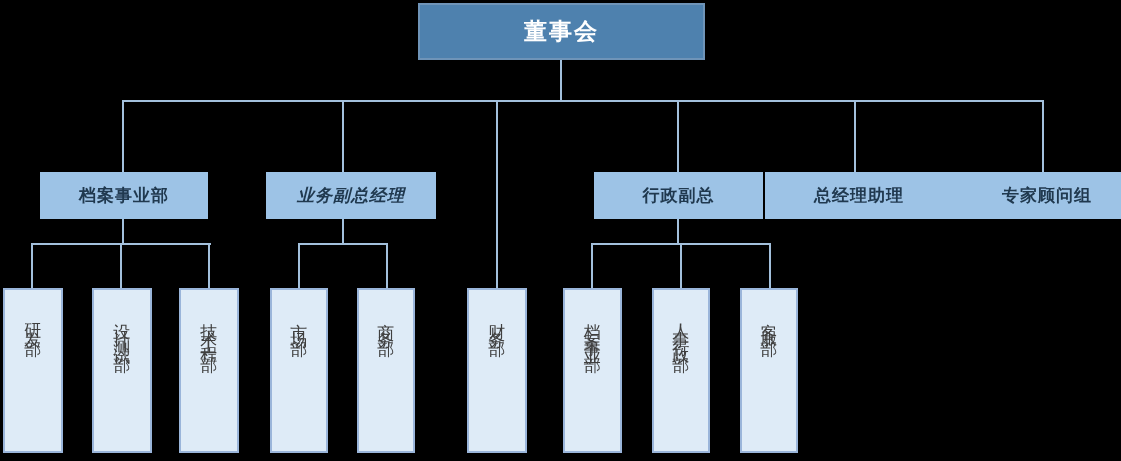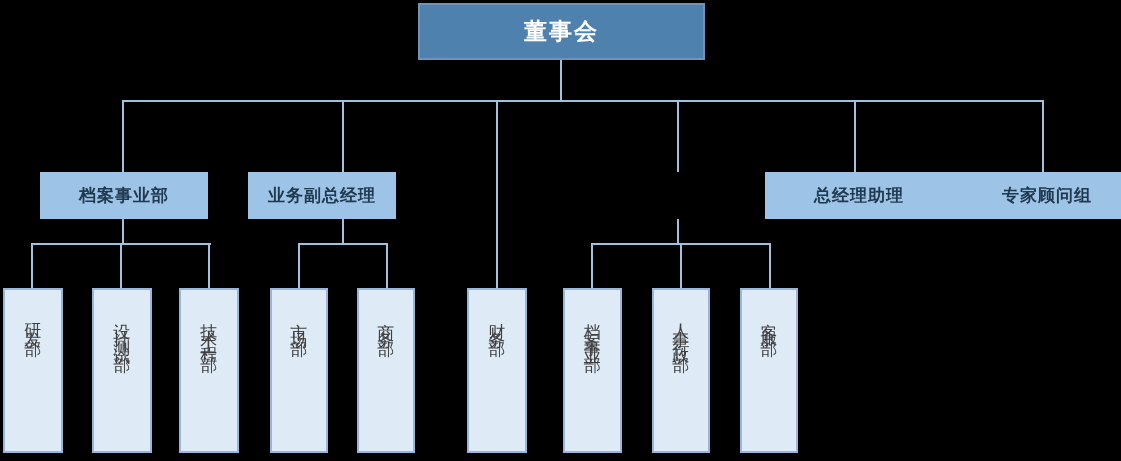--- a/index.html
+++ b/index.html
@@ -66,7 +66,7 @@
   <div class="node node-l2" style="left:40px;width:168px;">
     <span>档案事业部</span>
   </div>
-  <div class="node node-l2" style="left:248px;width:148px;">
+  <div class="node node-l2" style="left:266px;width:170px;font-style:italic;">
     <span>业务副总经理</span>
   </div>
   <div class="node node-l2" style="left:765px;width:188px;">

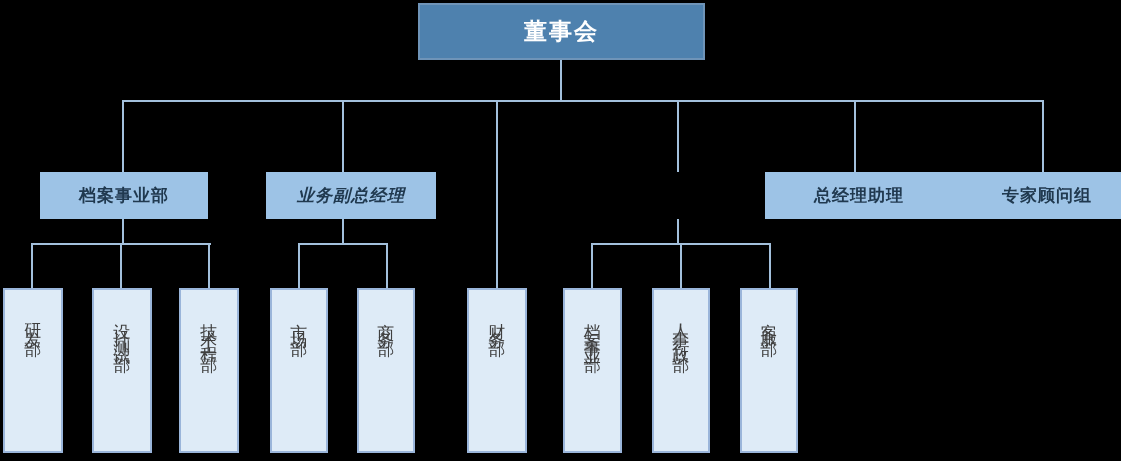--- a/index.html
+++ b/index.html
@@ -69,6 +69,9 @@
   <div class="node node-l2" style="left:266px;width:170px;font-style:italic;">
     <span>业务副总经理</span>
   </div>
+  <div class="node node-l2" style="left:594px;width:169px;">
+    <span>行政副总</span>
+  </div>
   <div class="node node-l2" style="left:765px;width:188px;">
     <span>总经理助理</span>
   </div>

